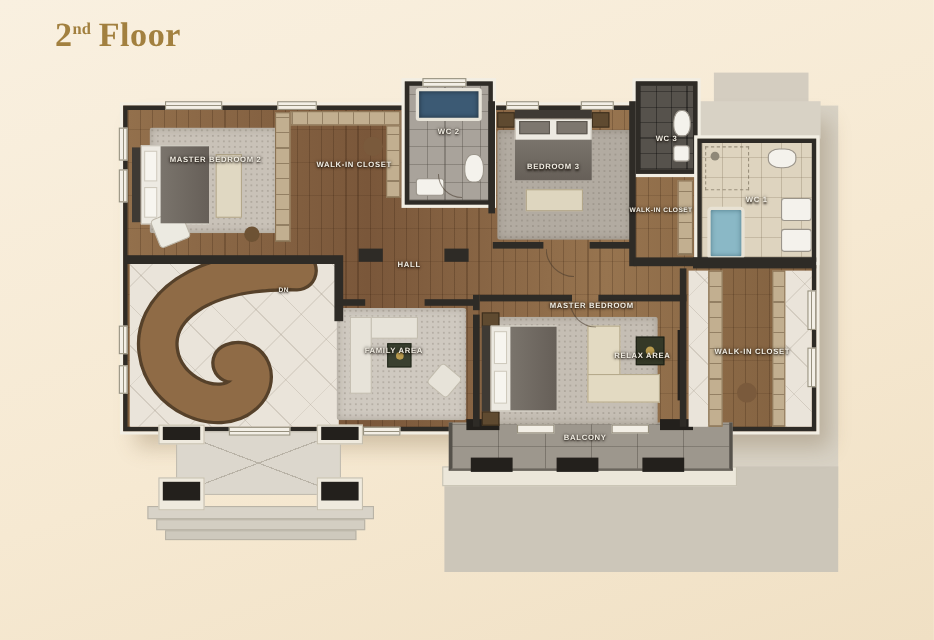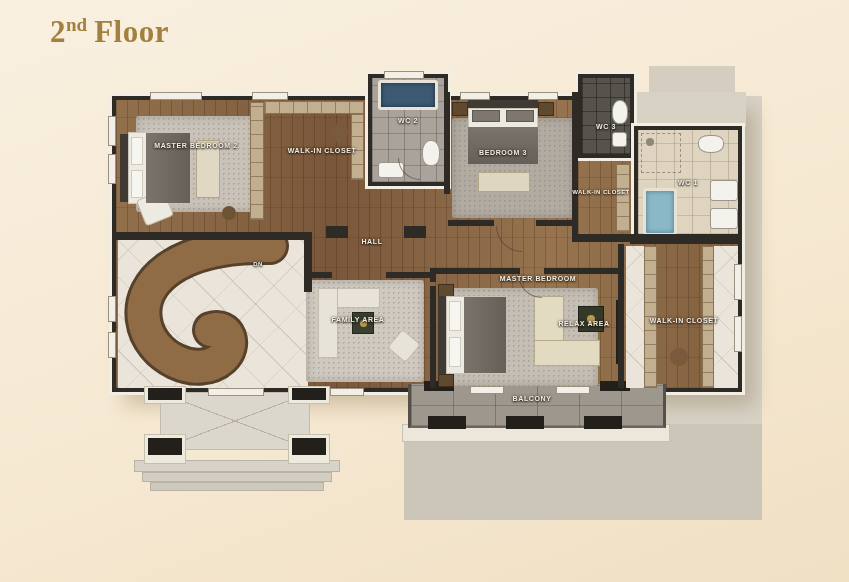--- a/index.html
+++ b/index.html
@@ -86,7 +86,7 @@
     color:#a2803f;font-family:"Liberation Serif",serif;font-weight:600;
     font-size:31px;letter-spacing:.5px;
   }
-  .title sup{font-size:19px;letter-spacing:0;}
+  .title sup{font-size:15px;letter-spacing:0;}
   .title .word{margin-left:7px;}
 </style>
 </head>

